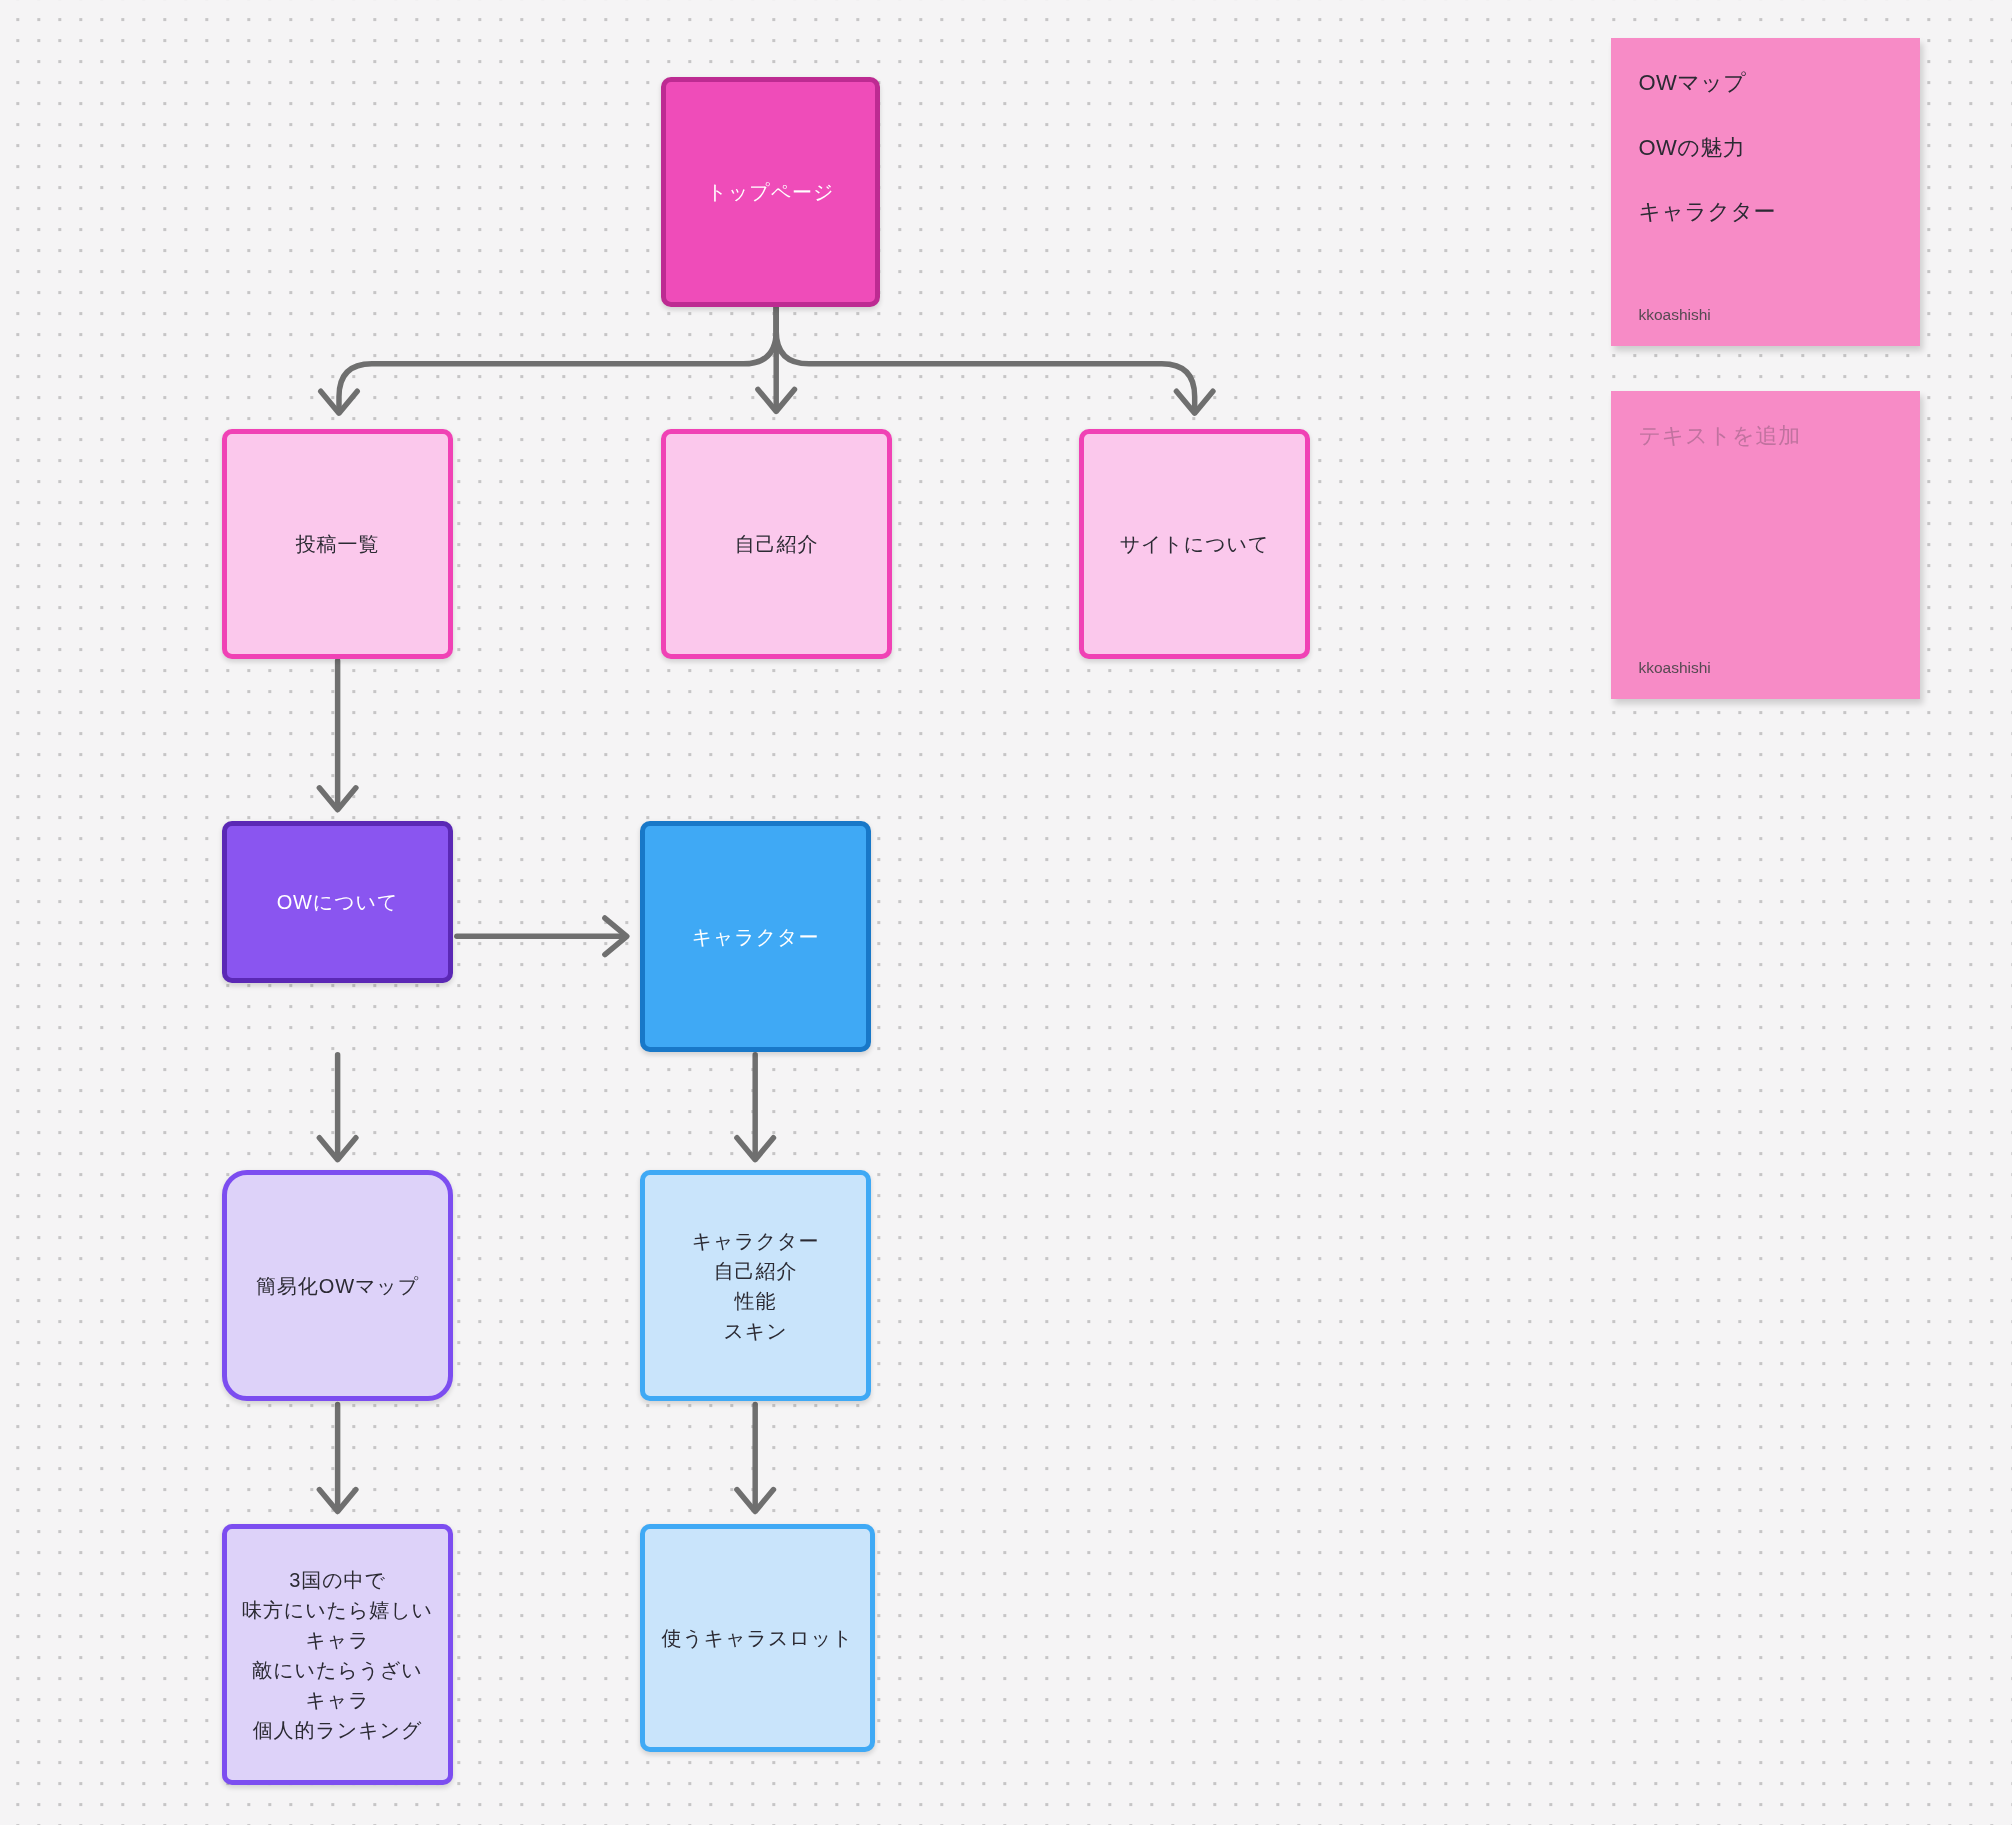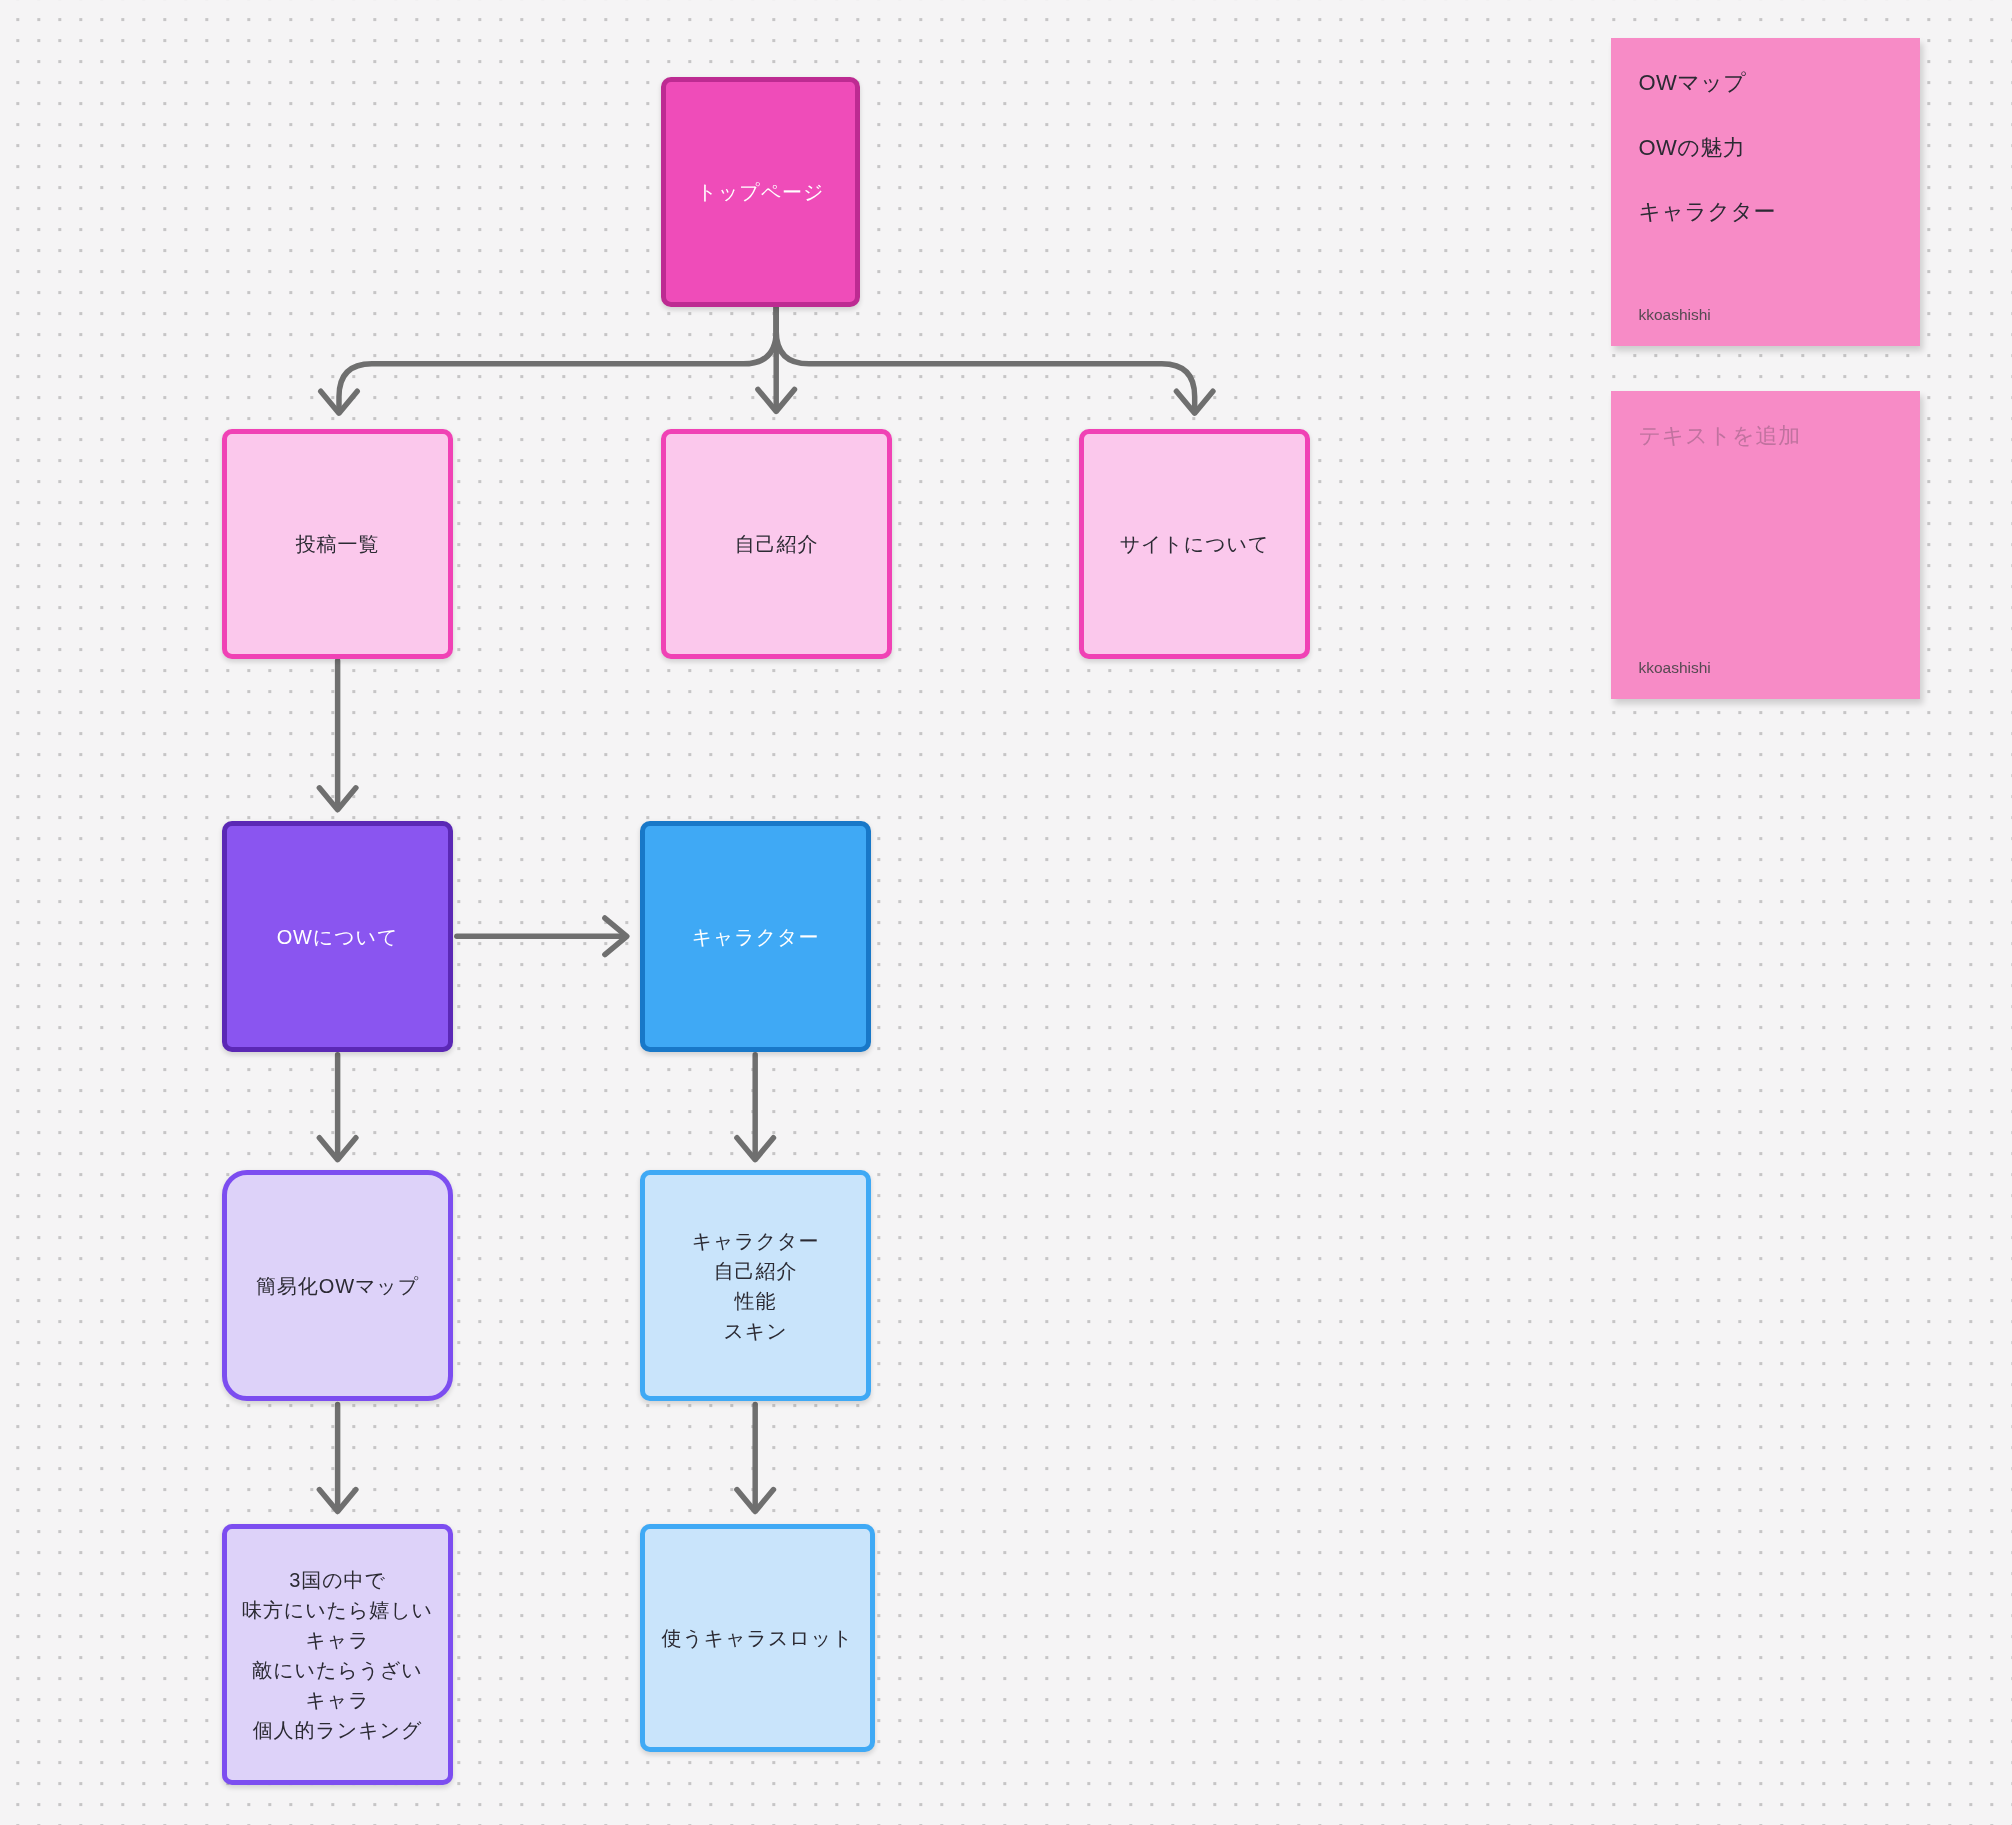--- a/index.html
+++ b/index.html
@@ -119,7 +119,7 @@
     </g>
   </svg>
 
-  <div class="node n-top" style="left:661px;top:77px;width:199px;height:230px;">
+  <div class="node n-top" style="left:661px;top:77px;width:219px;height:230px;">
     <span>トップページ</span>
   </div>
 

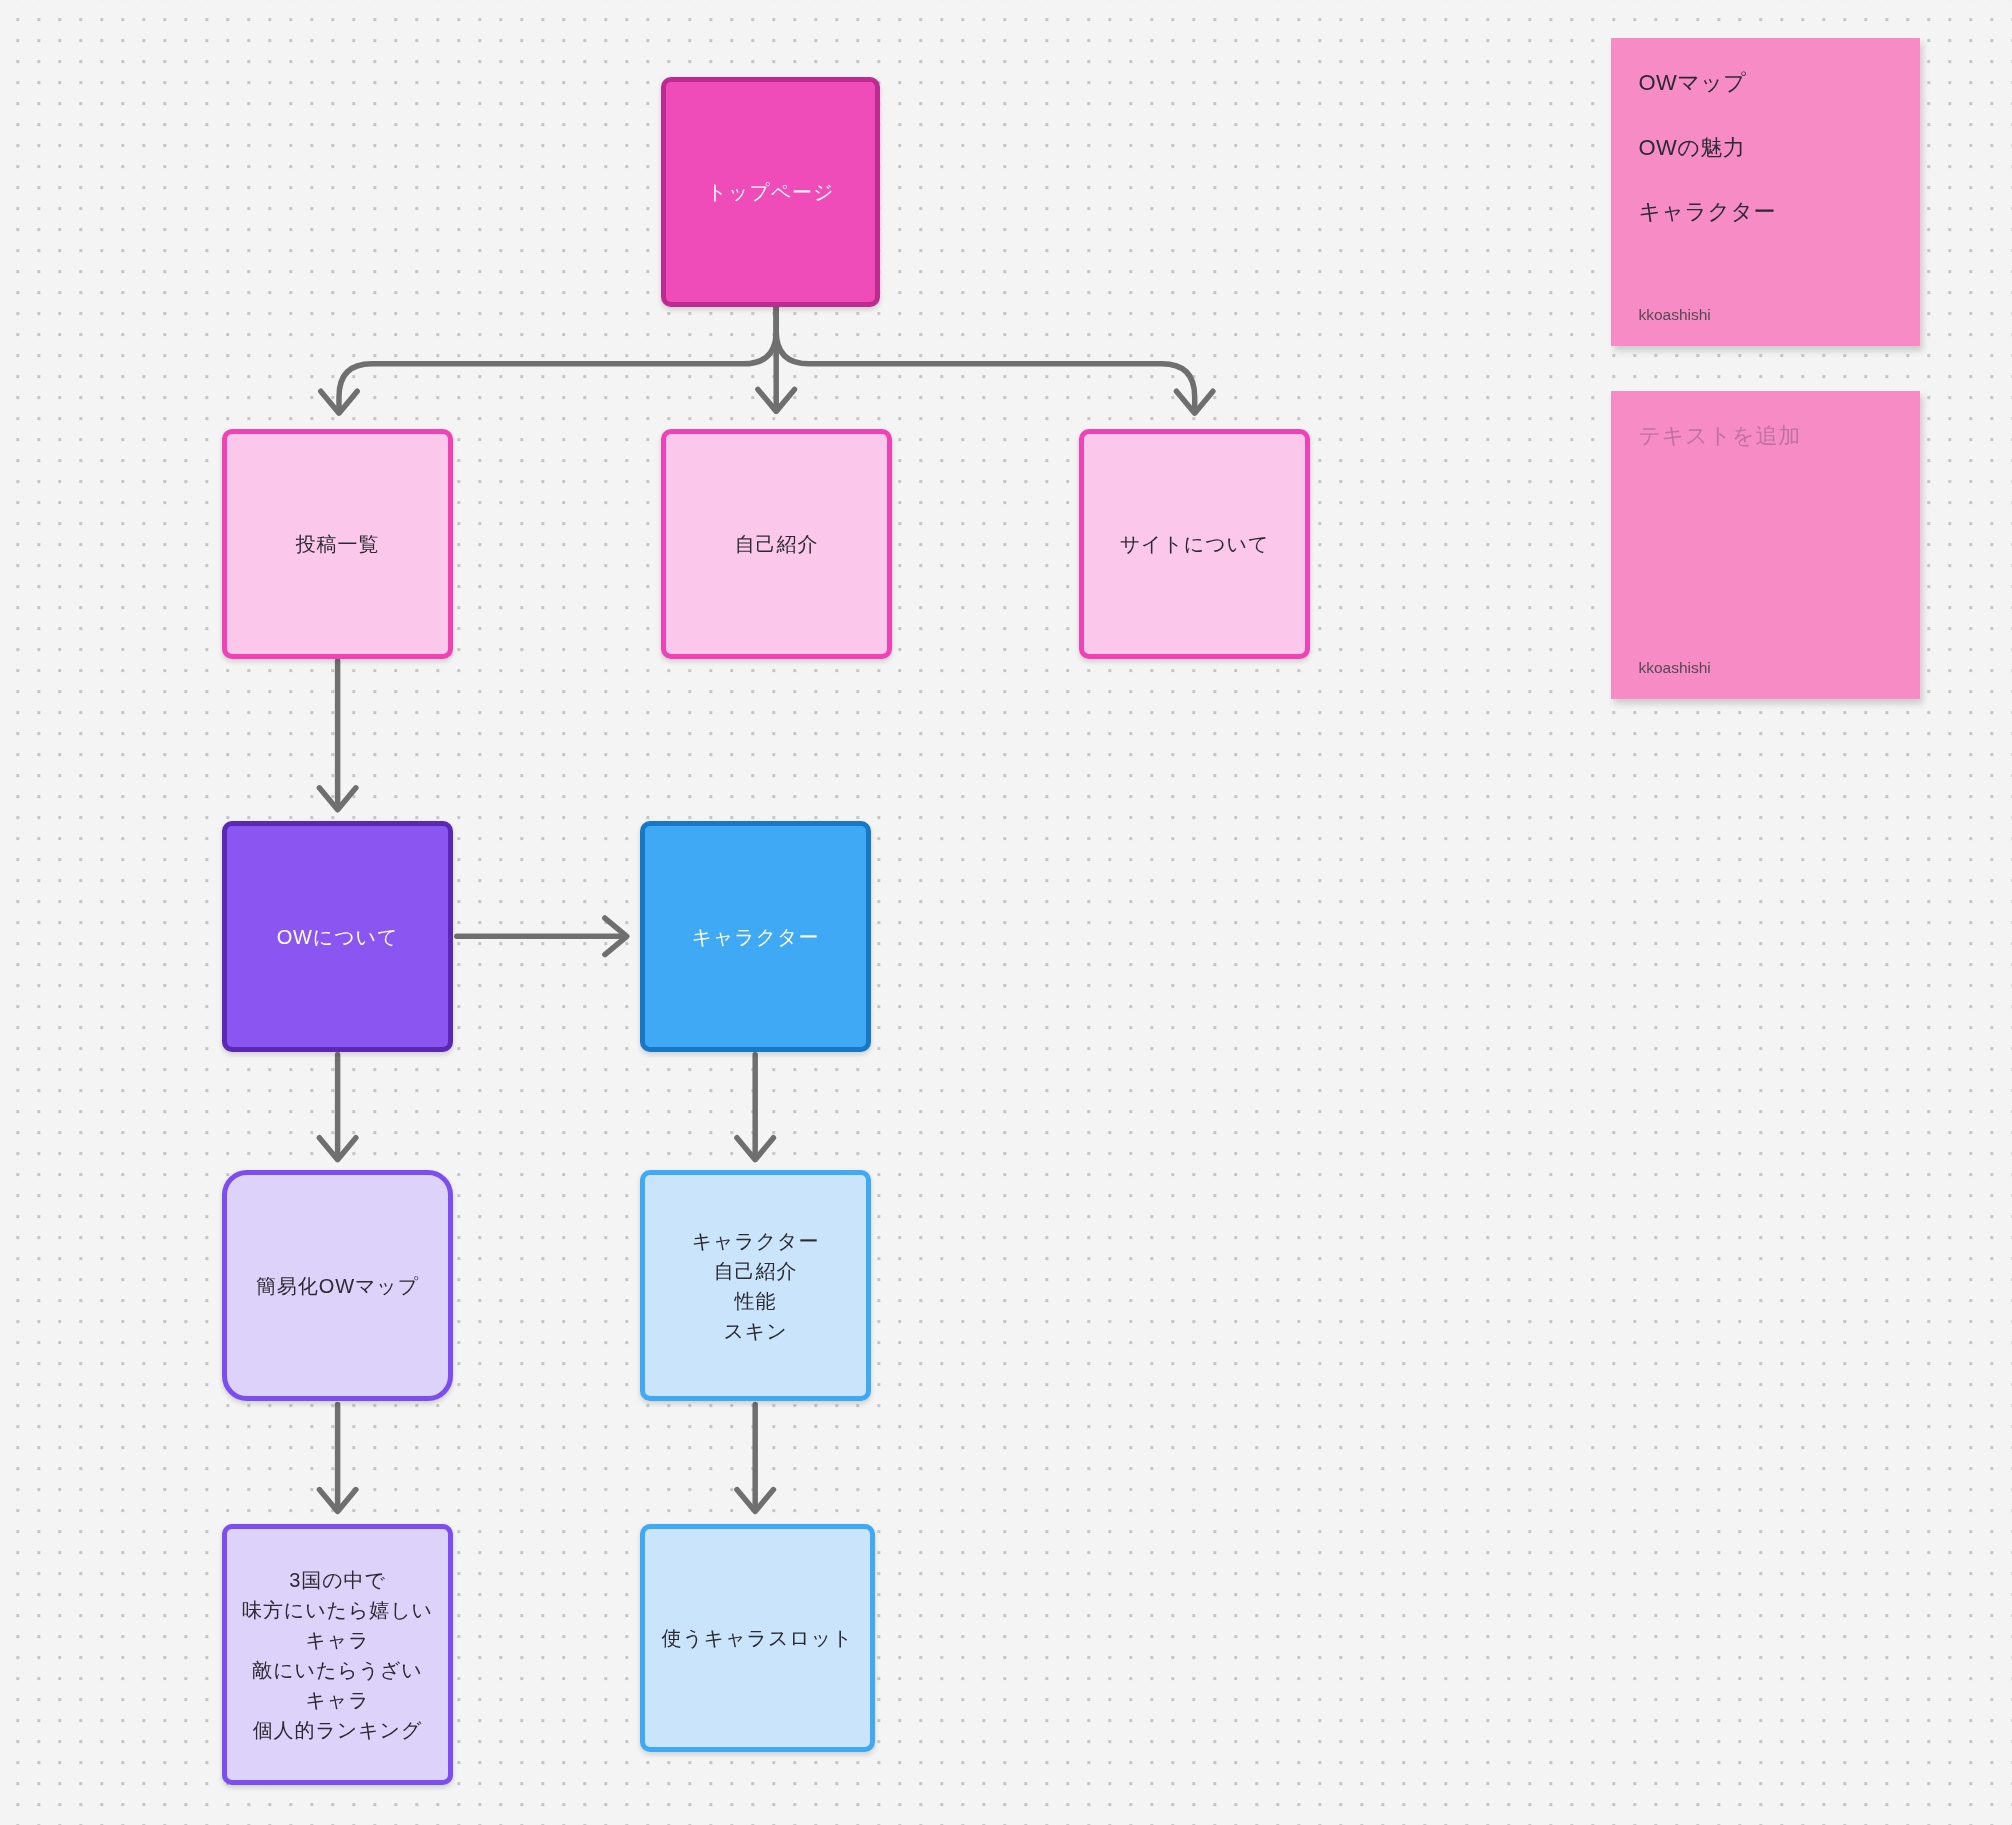--- a/index.html
+++ b/index.html
@@ -135,7 +135,7 @@
     <span>サイトについて</span>
   </div>
 
-  <div class="node n-purple" style="left:222px;top:821px;width:231px;height:231px;">
+  <div class="node n-purple" style="left:222px;top:821px;width:231px;height:162px;">
     <span>OWについて</span>
   </div>
 

